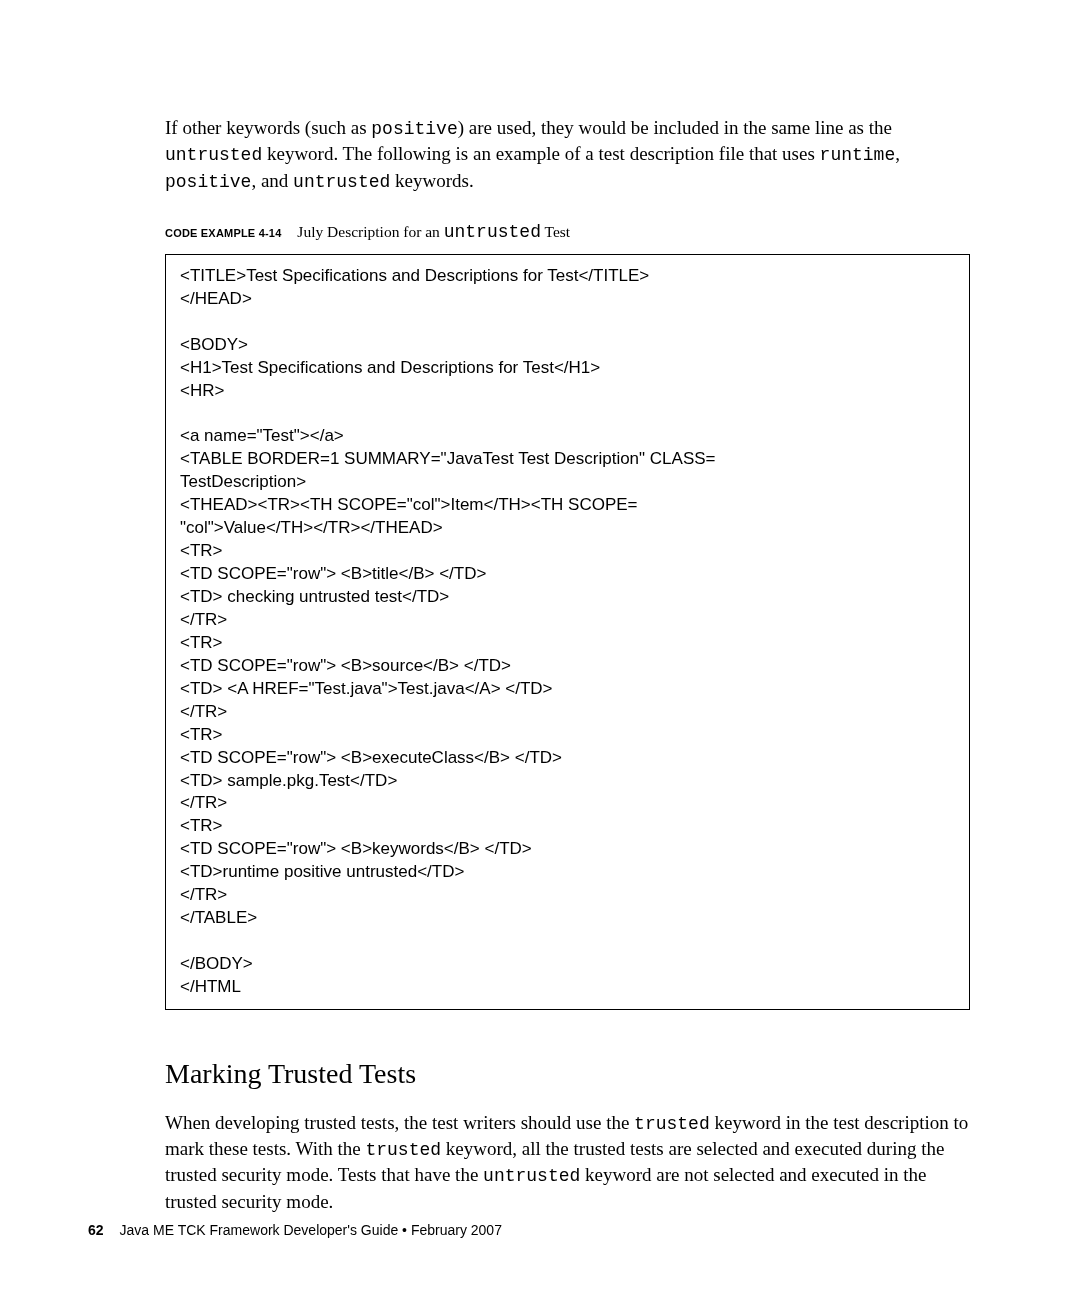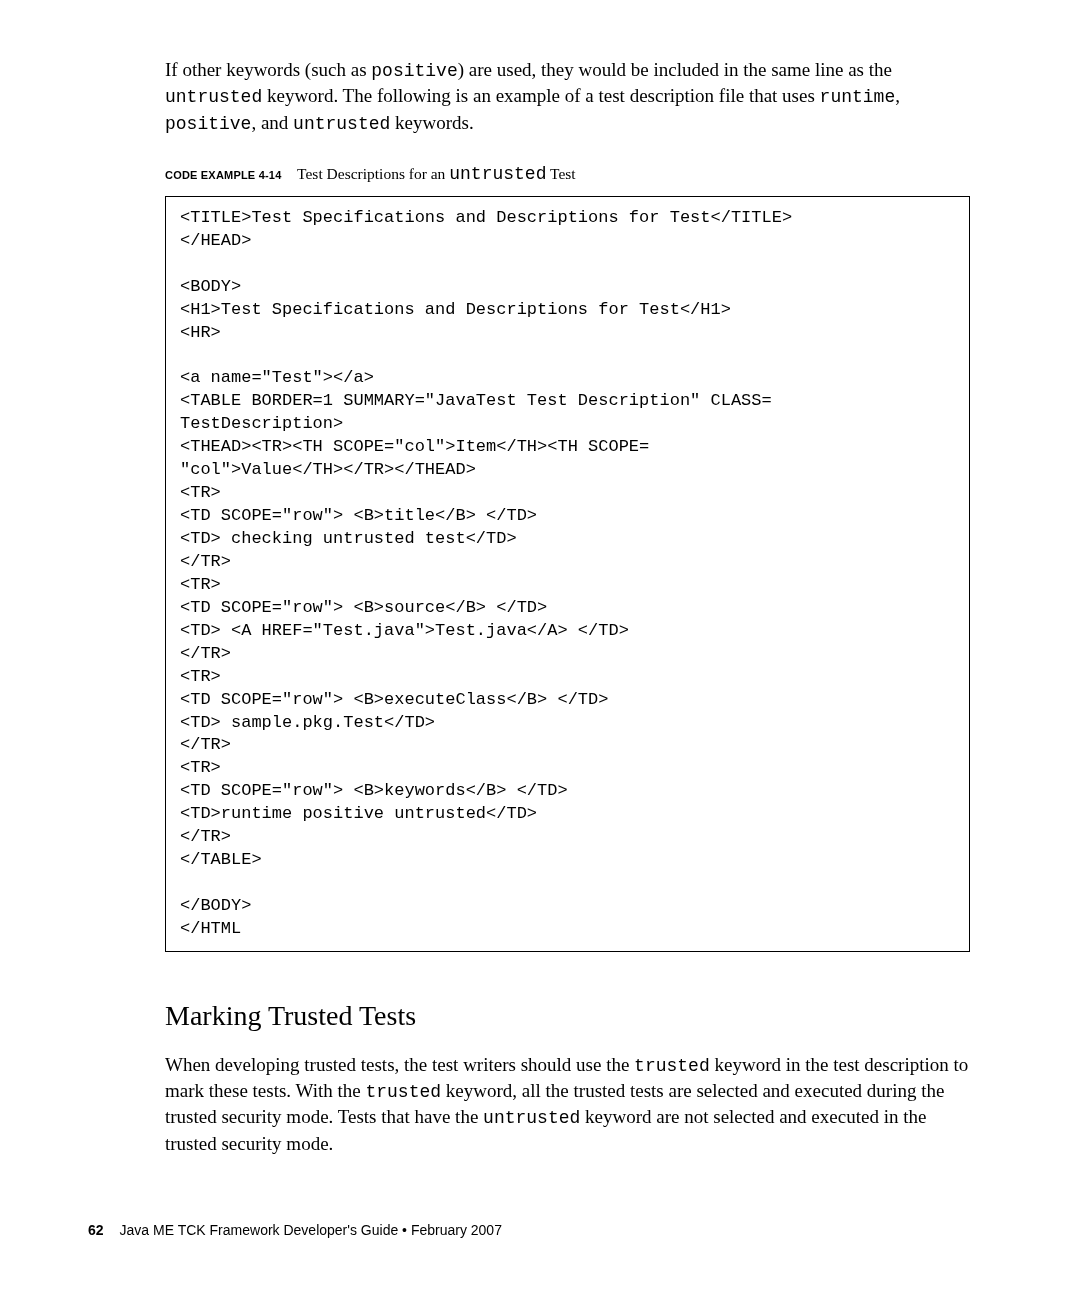--- a/index.html
+++ b/index.html
@@ -15,7 +15,7 @@
     height: 1296px;
     position: relative;
     box-sizing: border-box;
-    padding: 57px 110px 0 165px;
+    padding: 115px 110px 0 165px;
   }
   .body-text {
     font-size: 19px;

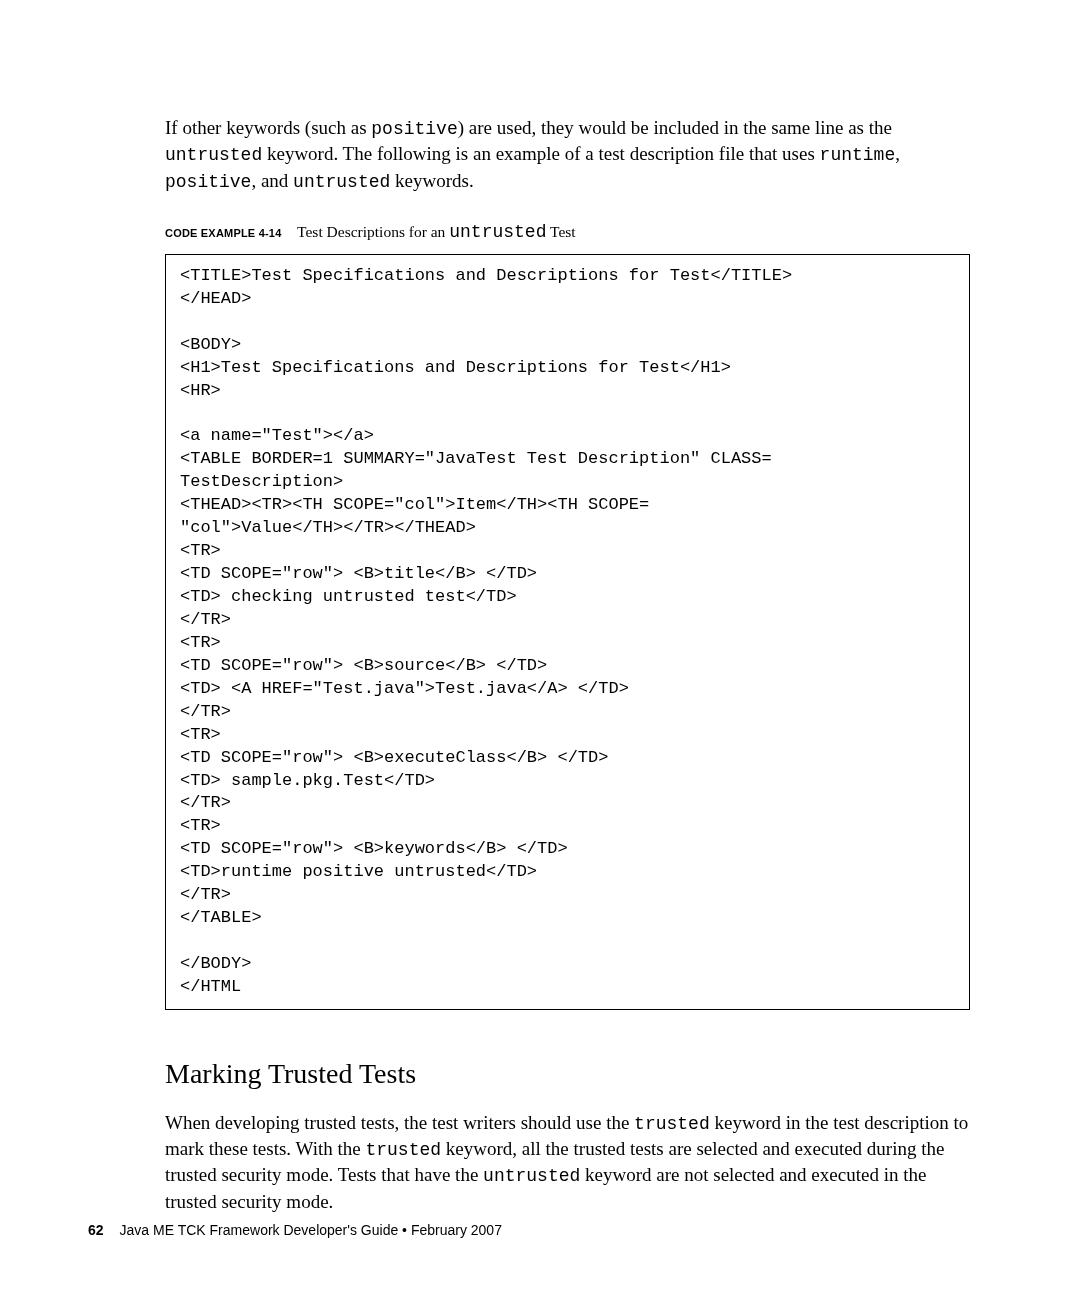--- a/index.html
+++ b/index.html
@@ -78,7 +78,7 @@
 
   <p class="caption">
     <span class="caption-label">CODE EXAMPLE 4-14</span>
-    <span>Test Descriptions for an </span><span class="mono">untrusted</span><span> Test</span>
+    <span>July Description for an </span><span class="mono">untrusted</span><span> Test</span>
   </p>
 
   <div class="code-box">

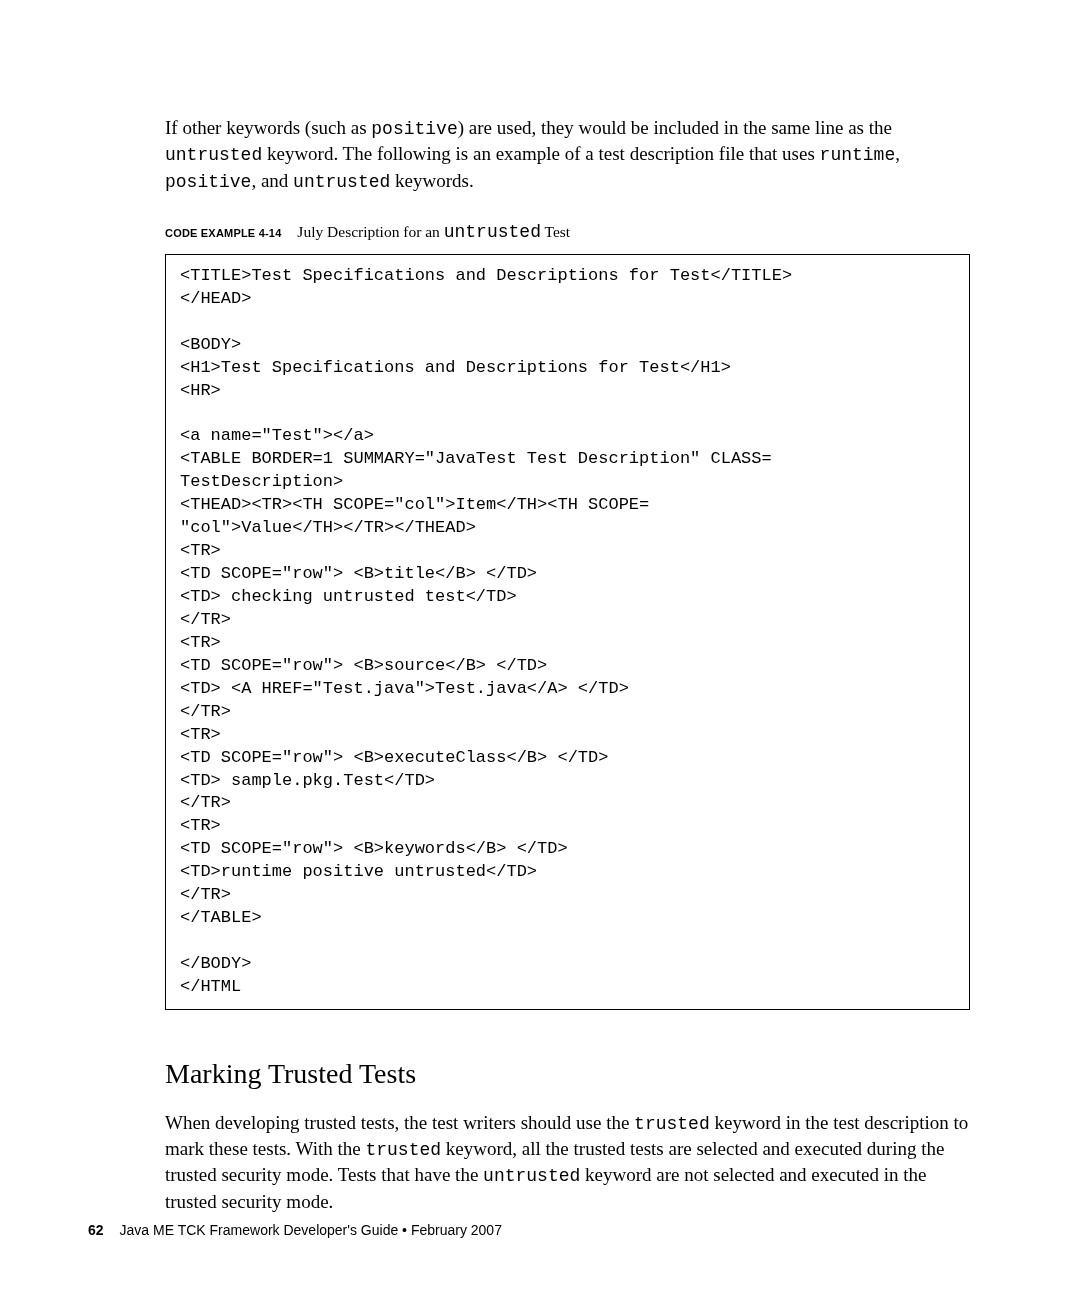--- a/index.html
+++ b/index.html
@@ -44,7 +44,7 @@
   }
   .code-box pre {
     margin: 0;
-    font-family: Liberation Mono, monospace;
+    font-family: Liberation Sans, sans-serif;
     font-size: 17px;
     line-height: 1.35;
     white-space: pre;

